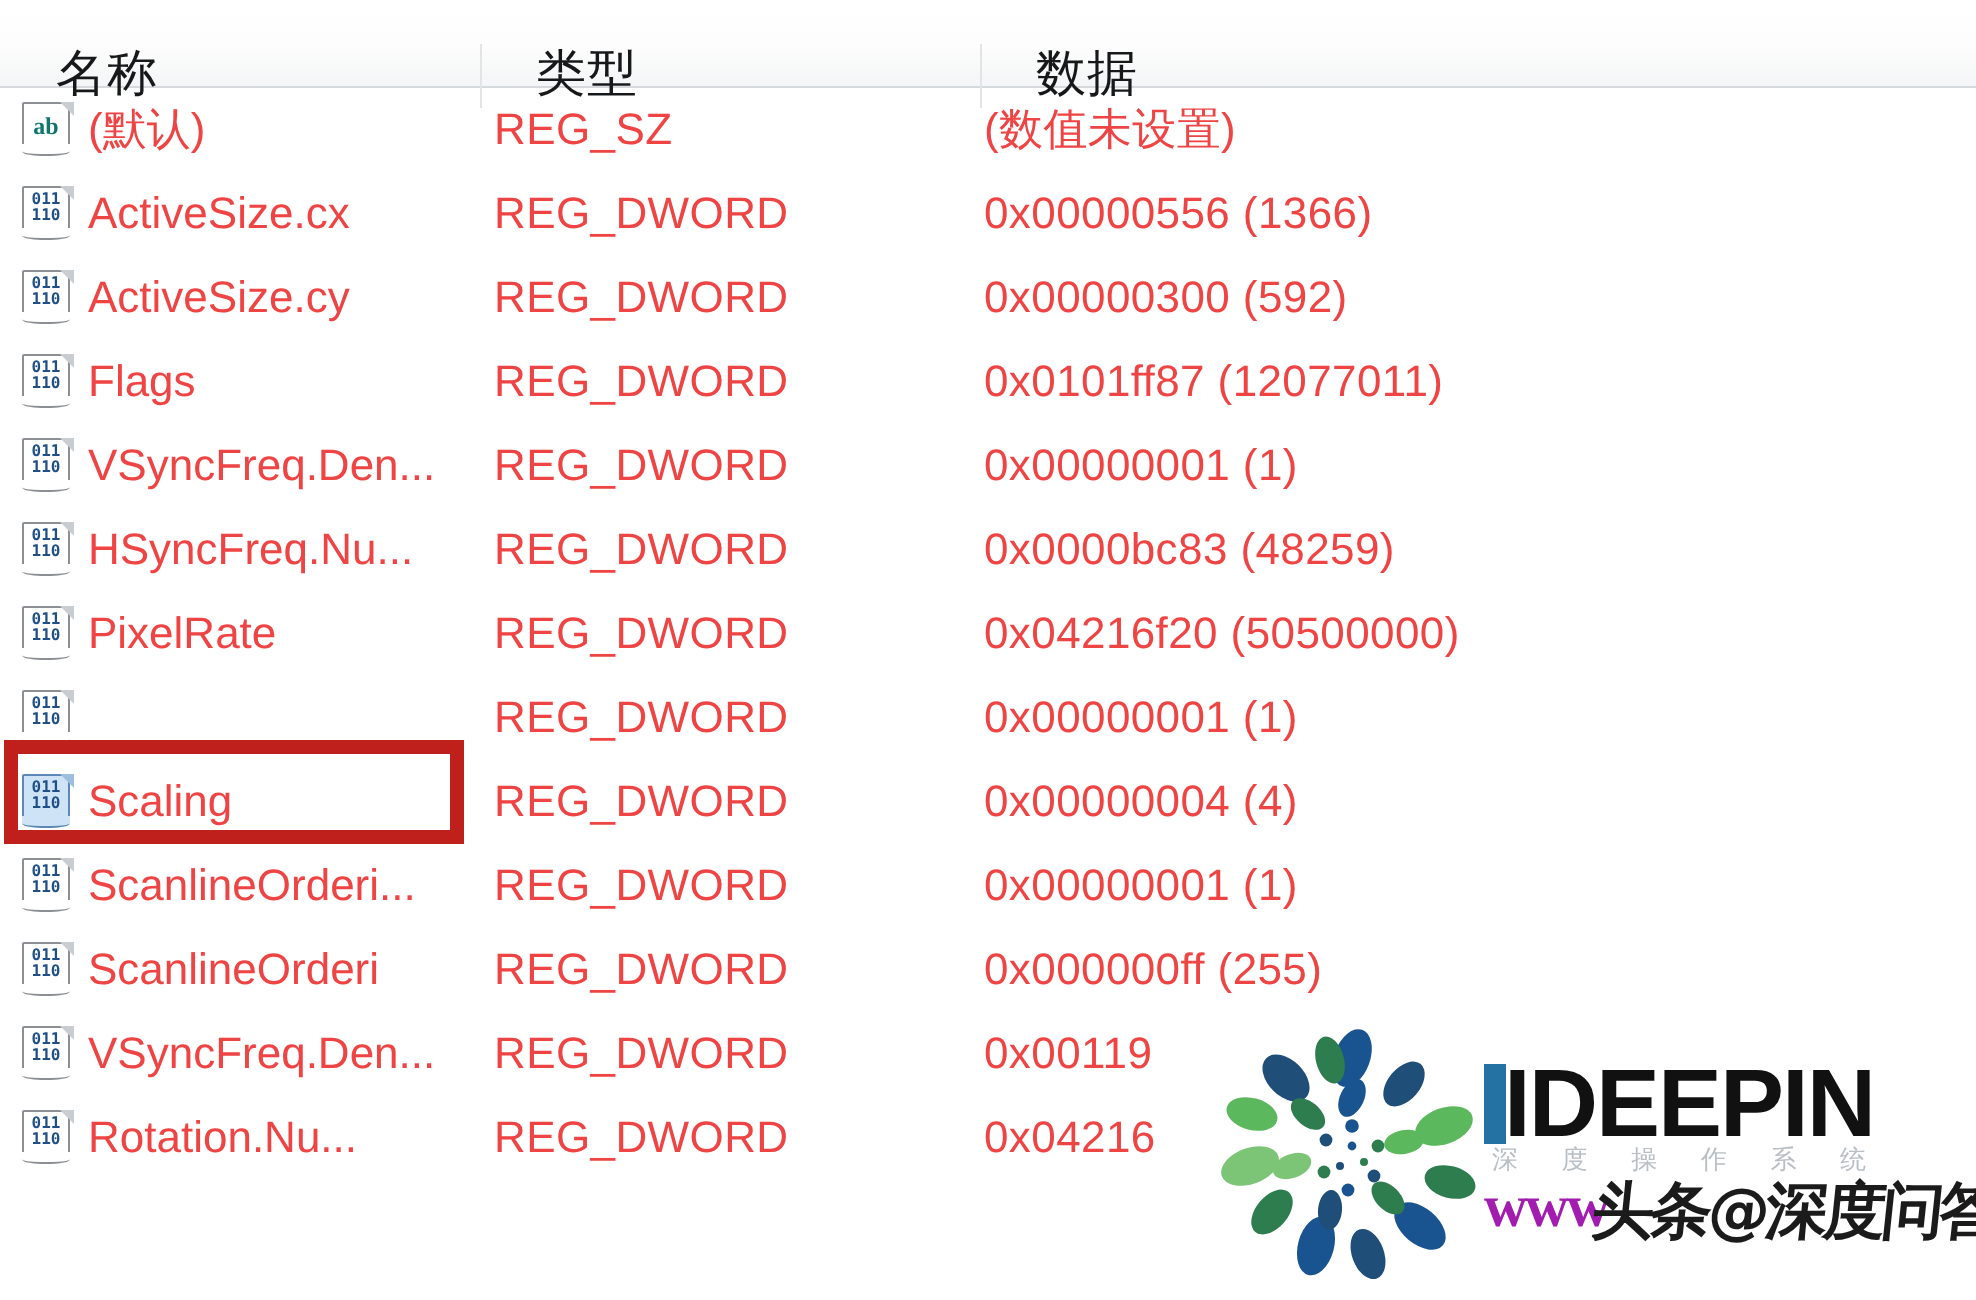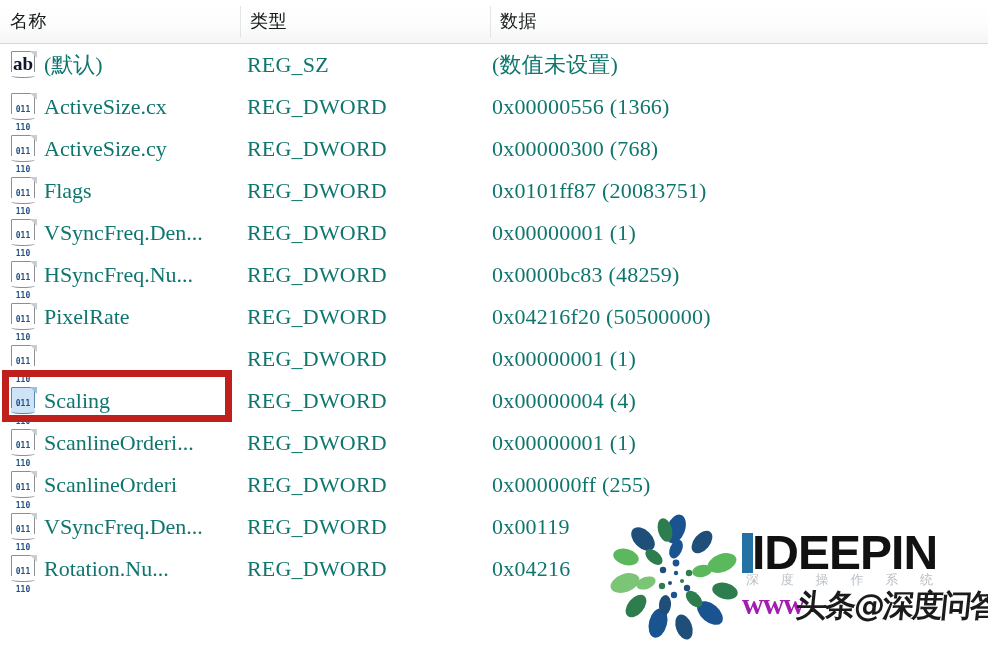--- a/index.html
+++ b/index.html
@@ -38,12 +38,12 @@
   }
   .col-head {
     position: absolute;
-    top: 0;
+    top: 16px;
     height: 43px;
     line-height: 43px;
-    font-size: 18px;
+    font-size: 25px;
     color: #16181a;
-    padding-left: 10px;
+    padding-left: 28px;
     box-sizing: border-box;
     white-space: nowrap;
     letter-spacing: 0.5px;

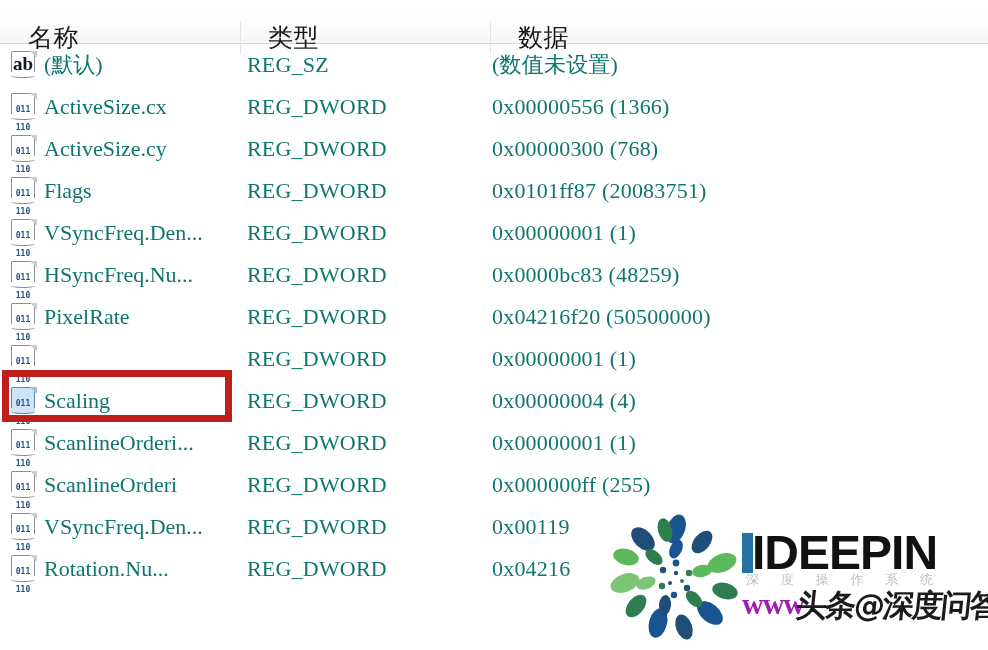--- a/index.html
+++ b/index.html
@@ -136,9 +136,9 @@
   }
   
   .val-icon.icon-sz .glyph {
-    color: #0f172a;
+    color: #0f766e;
     font-family: "Liberation Serif", serif;
-    font-size: 19px;
+    font-size: 12px;
     line-height: 19px;
     font-style: normal;
   }

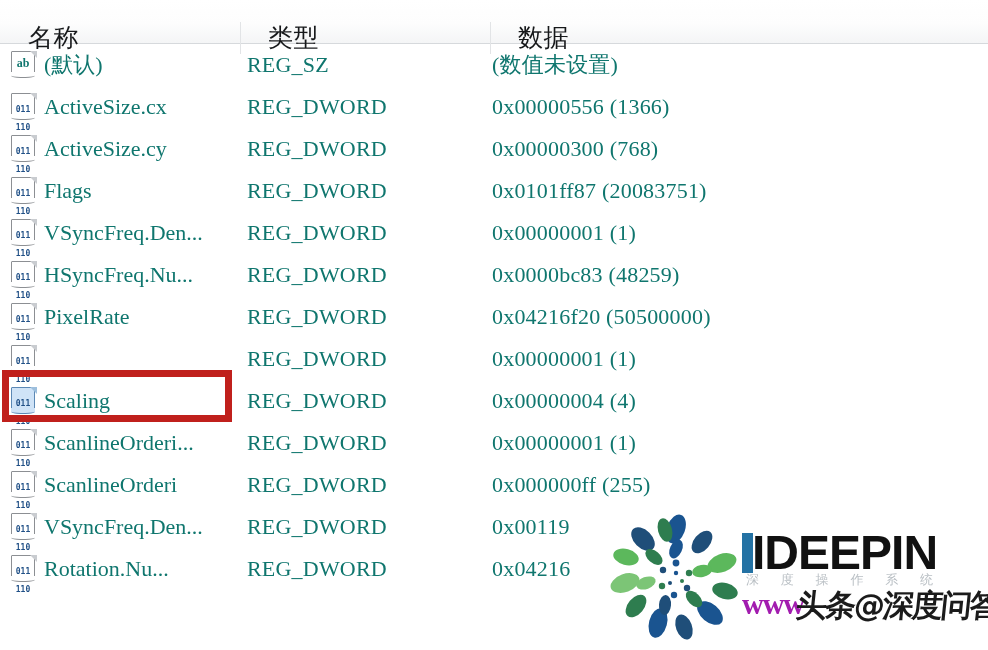--- a/index.html
+++ b/index.html
@@ -75,11 +75,10 @@
     height: 42px;
     line-height: 42px;
     font-size: 22px;
-    color: #0f766e;
+    color: #ef4444;
     white-space: nowrap;
     overflow: hidden;
     box-sizing: border-box;
-    font-family: Liberation Serif, serif;
   }
   .cell-name { left: 44px;  width: 196px; }
   .cell-type { left: 247px; width: 243px; letter-spacing: 0.2px; }

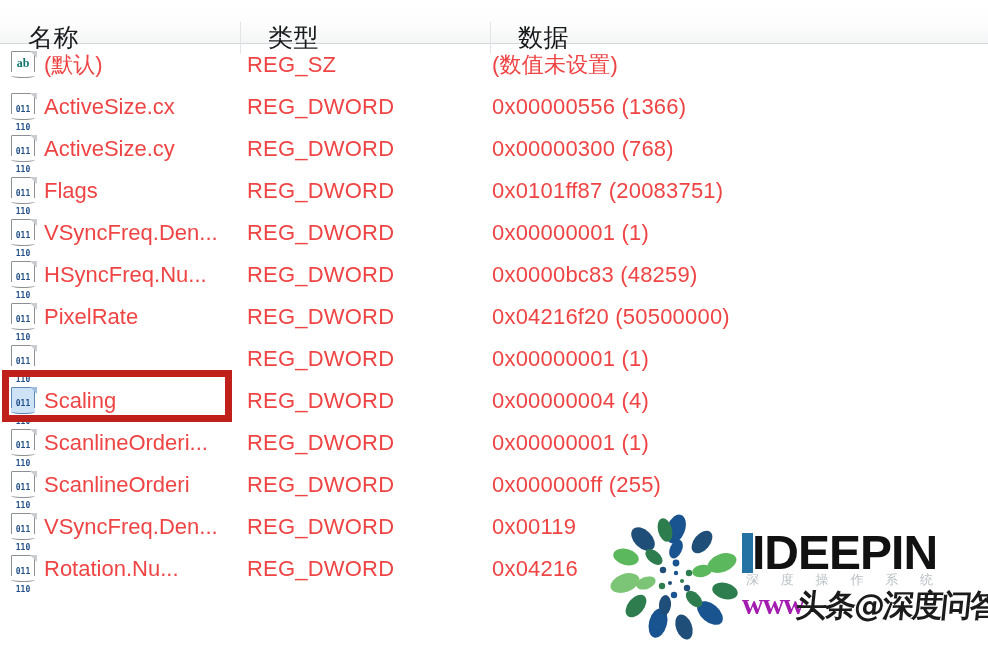--- a/index.html
+++ b/index.html
@@ -147,7 +147,6 @@
   }
   .val-icon.icon-dword .glyph span {
     display: block;
-    margin-top: 10px;
   }
   
   .val-icon.selected .page {

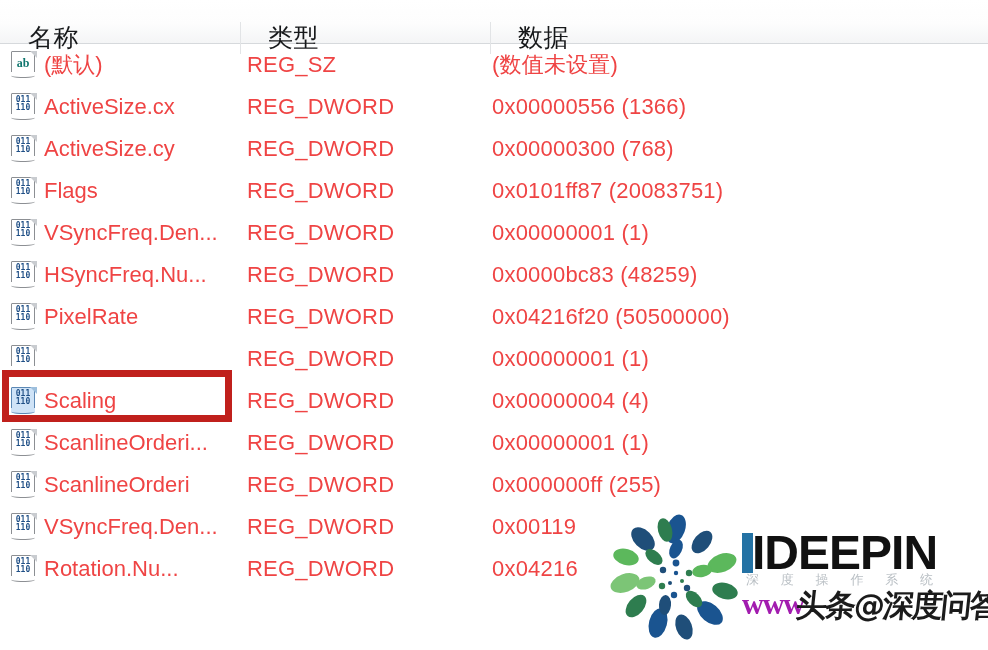--- a/index.html
+++ b/index.html
@@ -305,7 +305,7 @@
         </div>
         <div class="cell cell-name">ActiveSize.cy</div>
         <div class="cell cell-type">REG_DWORD</div>
-        <div class="cell cell-data">0x00000300 (768)</div>
+        <div class="cell cell-data">0x00000300 (592)</div>
       </div>
       <div class="reg-row">
         <div class="val-icon icon-dword">

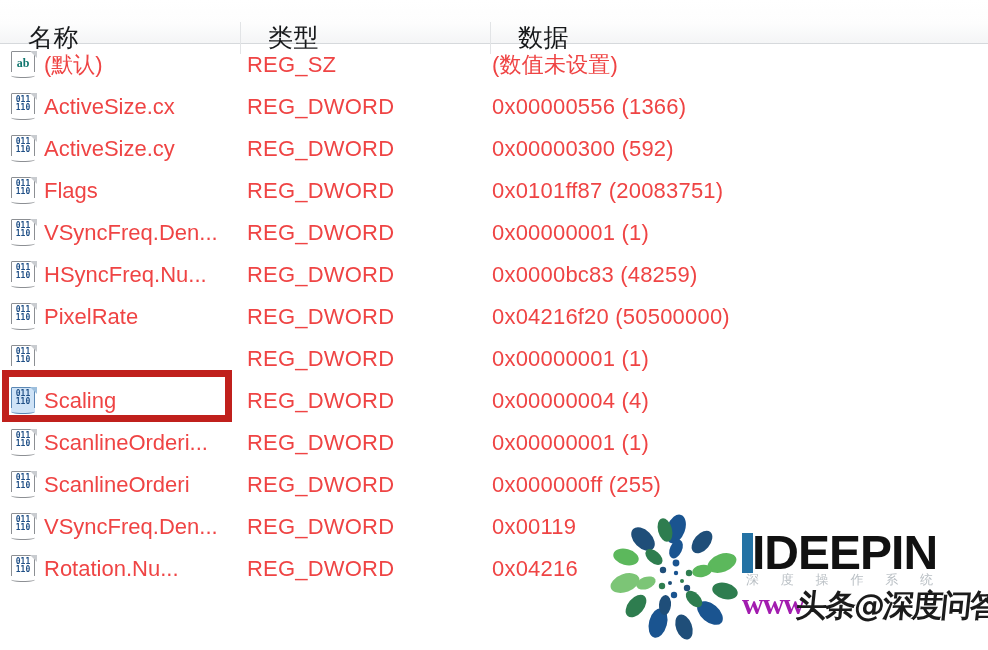--- a/index.html
+++ b/index.html
@@ -319,7 +319,7 @@
         </div>
         <div class="cell cell-name">Flags</div>
         <div class="cell cell-type">REG_DWORD</div>
-        <div class="cell cell-data">0x0101ff87 (20083751)</div>
+        <div class="cell cell-data">0x0101ff87 (12077011)</div>
       </div>
       <div class="reg-row">
         <div class="val-icon icon-dword">

